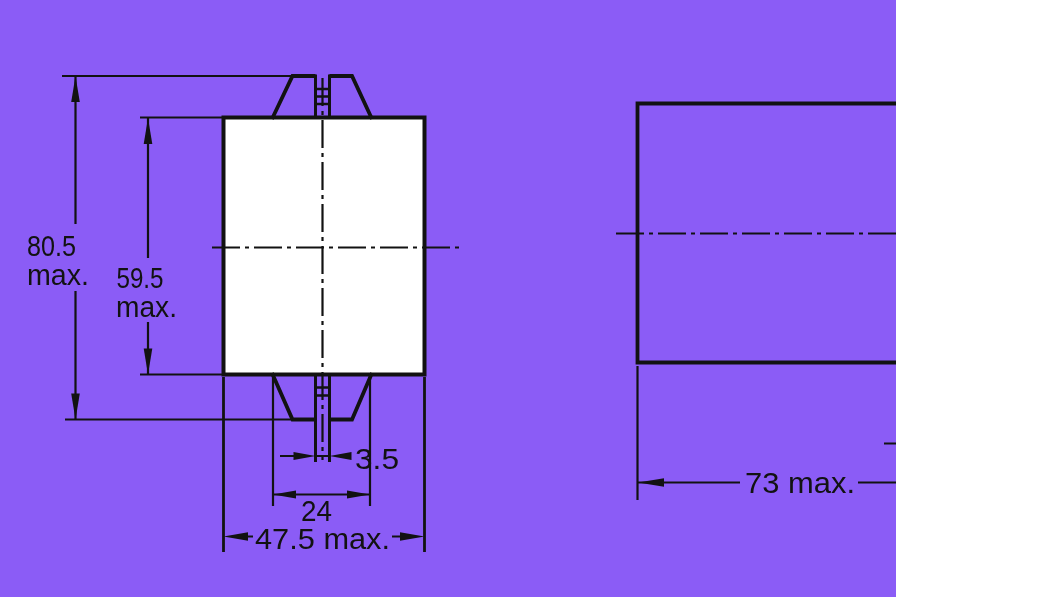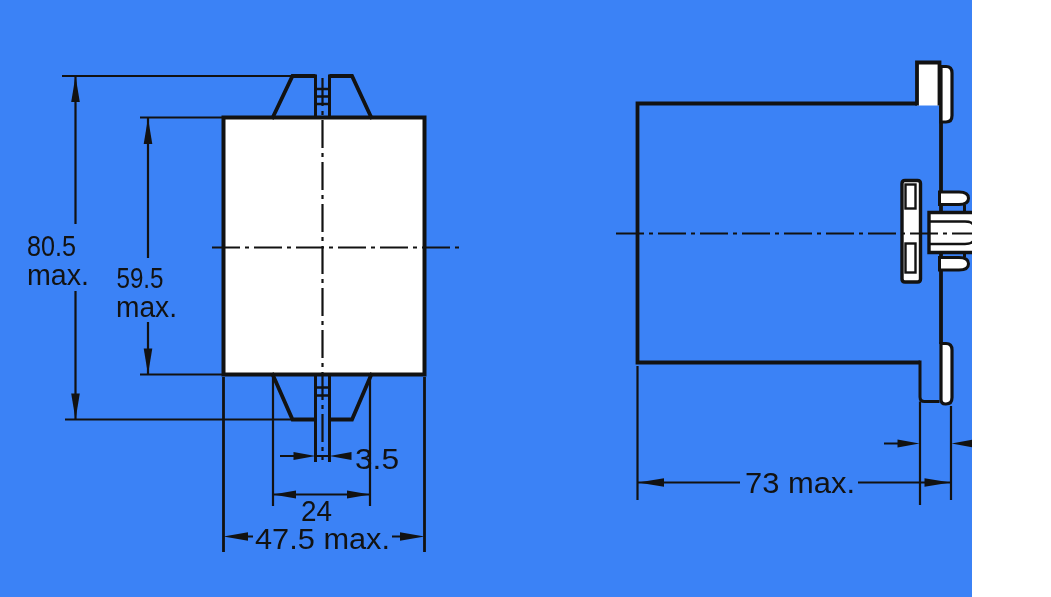--- a/index.html
+++ b/index.html
@@ -5,9 +5,9 @@
   html, body { margin: 0; padding: 0; background: #ffffff; }
   .canvas {
     position: relative;
-    width: 972px;
+    width: 896px;
     height: 597px;
-    background: #3b82f6;
+    background: #8b5cf6;
     overflow: hidden;
     font-family: "Liberation Sans", sans-serif;
   }

